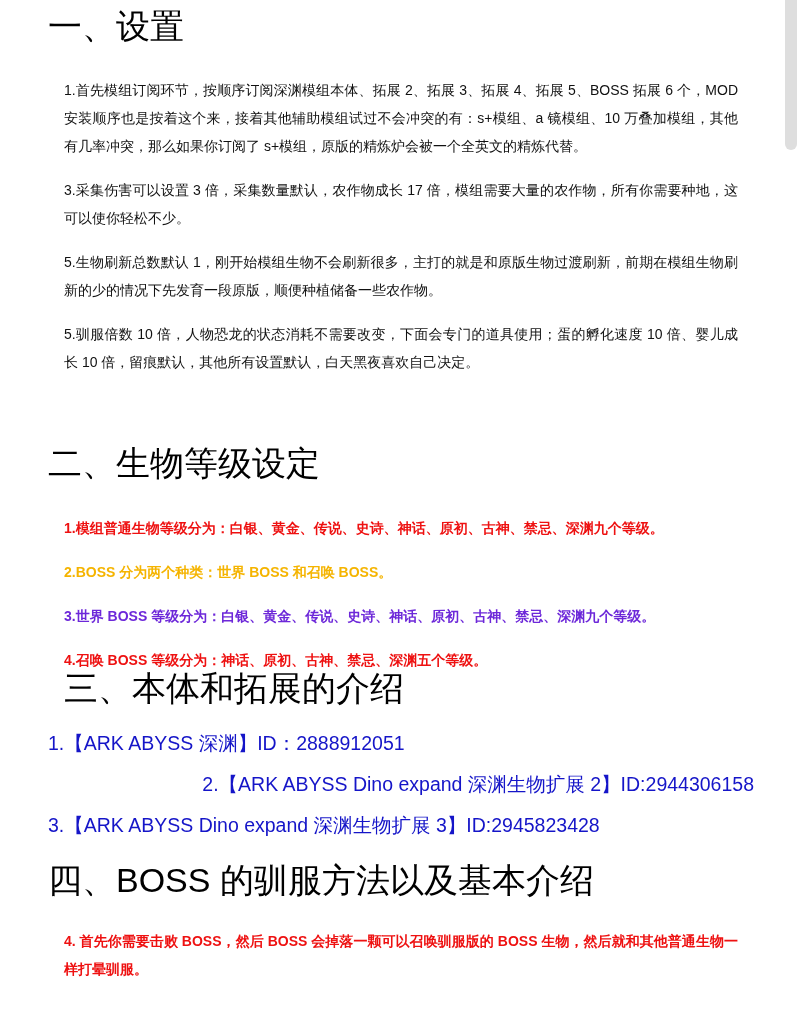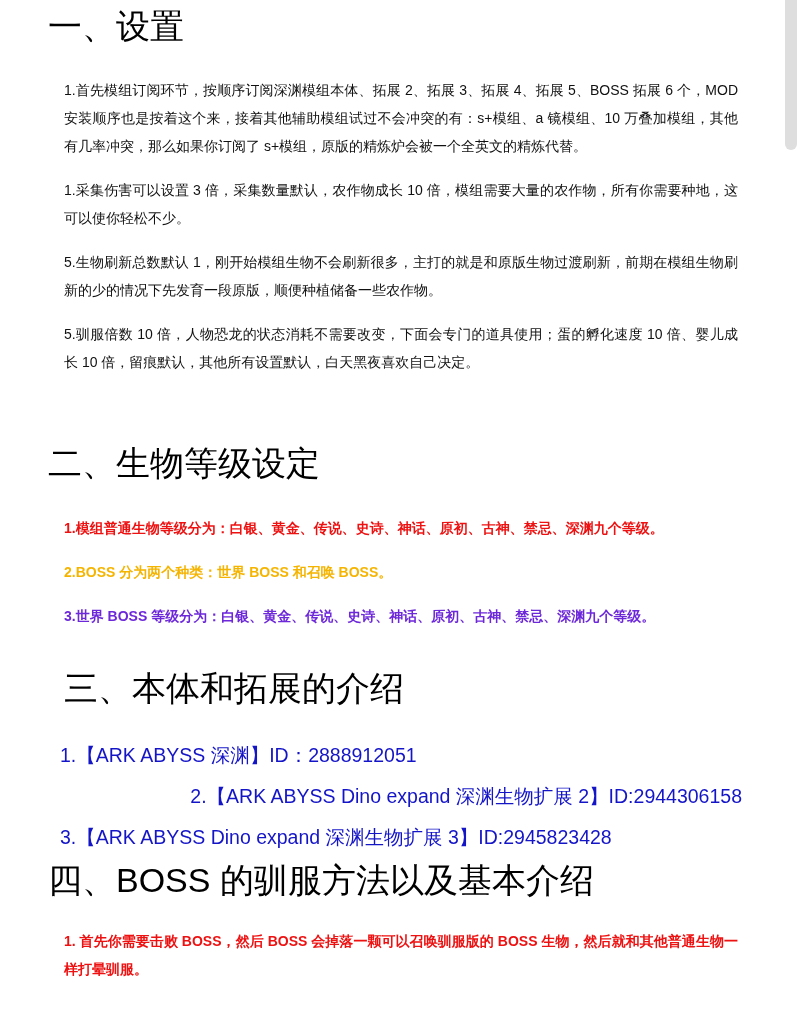--- a/index.html
+++ b/index.html
@@ -38,7 +38,7 @@
 
   <div style="position:absolute; top:60px; left:0; width:706px;">
     <p class="p dark">1.首先模组订阅环节，按顺序订阅深渊模组本体、拓展 2、拓展 3、拓展 4、拓展 5、BOSS 拓展 6 个，MOD 安装顺序也是按着这个来，接着其他辅助模组试过不会冲突的有：s+模组、a 镜模组、10 万叠加模组，其他有几率冲突，那么如果你订阅了 s+模组，原版的精炼炉会被一个全英文的精炼代替。</p>
-    <p class="p dark">1.采集伤害可以设置 3 倍，采集数量默认，农作物成长 10 倍，模组需要大量的农作物，所有你需要种地，这可以使你轻松不少。</p>
+    <p class="p dark">3.采集伤害可以设置 3 倍，采集数量默认，农作物成长 17 倍，模组需要大量的农作物，所有你需要种地，这可以使你轻松不少。</p>
     <p class="p dark">5.生物刷新总数默认 1，刚开始模组生物不会刷新很多，主打的就是和原版生物过渡刷新，前期在模组生物刷新的少的情况下先发育一段原版，顺便种植储备一些农作物。</p>
     <p class="p dark">5.驯服倍数 10 倍，人物恐龙的状态消耗不需要改变，下面会专门的道具使用；蛋的孵化速度 10 倍、婴儿成长 10 倍，留痕默认，其他所有设置默认，白天黑夜喜欢自己决定。</p>
   </div>

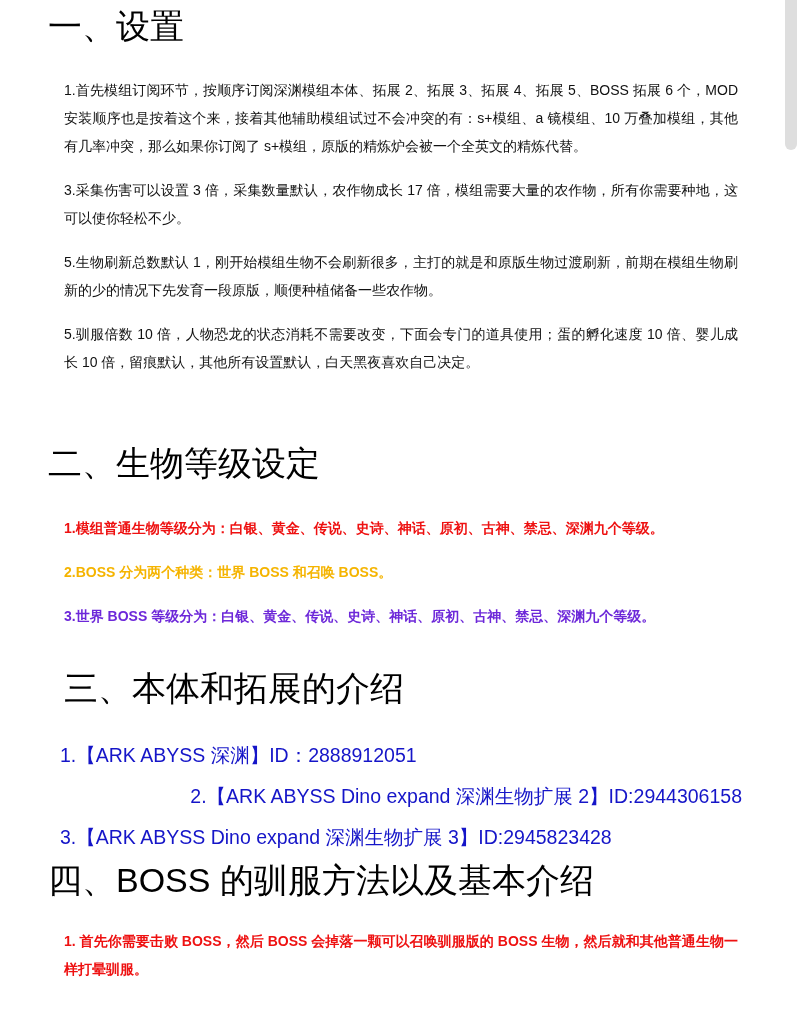--- a/index.html
+++ b/index.html
@@ -49,6 +49,7 @@
     <p class="p red">1.模组普通生物等级分为：白银、黄金、传说、史诗、神话、原初、古神、禁忌、深渊九个等级。</p>
     <p class="p amber">2.BOSS 分为两个种类：世界 BOSS 和召唤 BOSS。</p>
     <p class="p blue">3.世界 BOSS 等级分为：白银、黄金、传说、史诗、神话、原初、古神、禁忌、深渊九个等级。</p>
+    <p class="p red">4.召唤 BOSS 等级分为：神话、原初、古神、禁忌、深渊五个等级。</p>
   </div>
 
   <h1 style="position:absolute; top:668px; left:16px;">三、本体和拓展的介绍</h1>

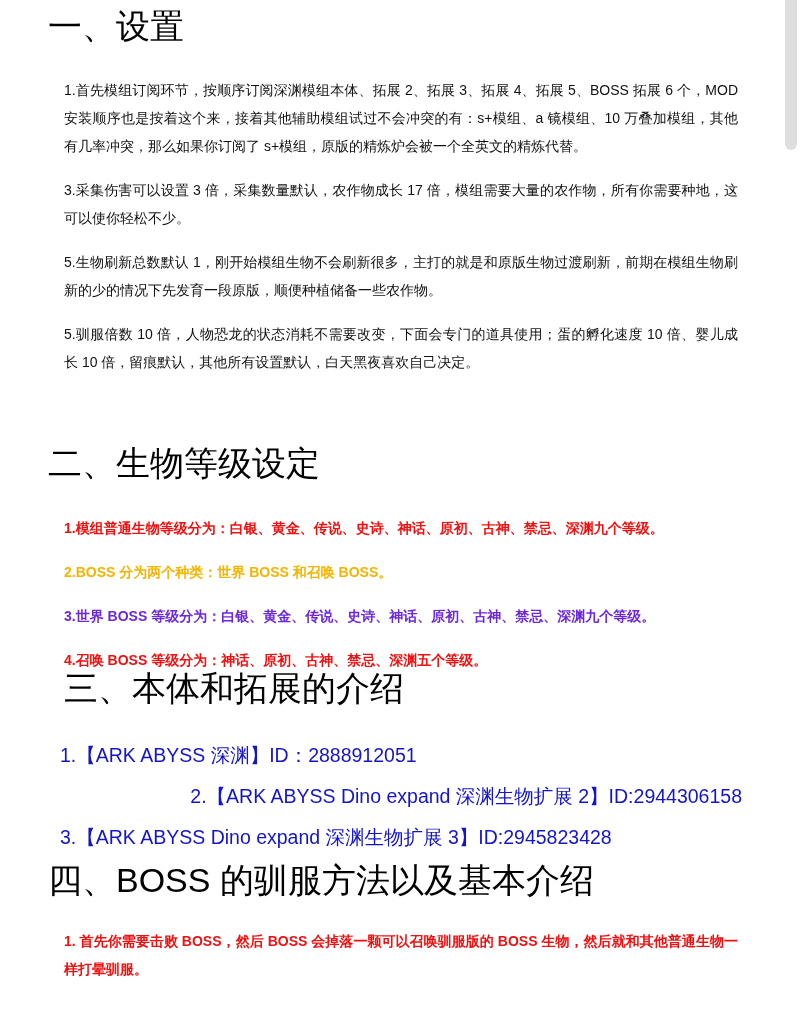--- a/index.html
+++ b/index.html
@@ -23,7 +23,7 @@
   .amber { color: #f5b400; font-weight: bold; }
   .blue { color: #6d28d9; font-weight: bold; }
   .idblue { color: #1515c8; }
-  .id-line { font-size: 19.5px; line-height: 27px; margin: 12px; }
+  .id-line { font-size: 19.5px; line-height: 27px; margin: 0; }
   .scroll-thumb {
     position: absolute; right: 3px; top: 0; width: 12px; height: 150px;
     background: #dedede; border-radius: 0 0 6px 6px;

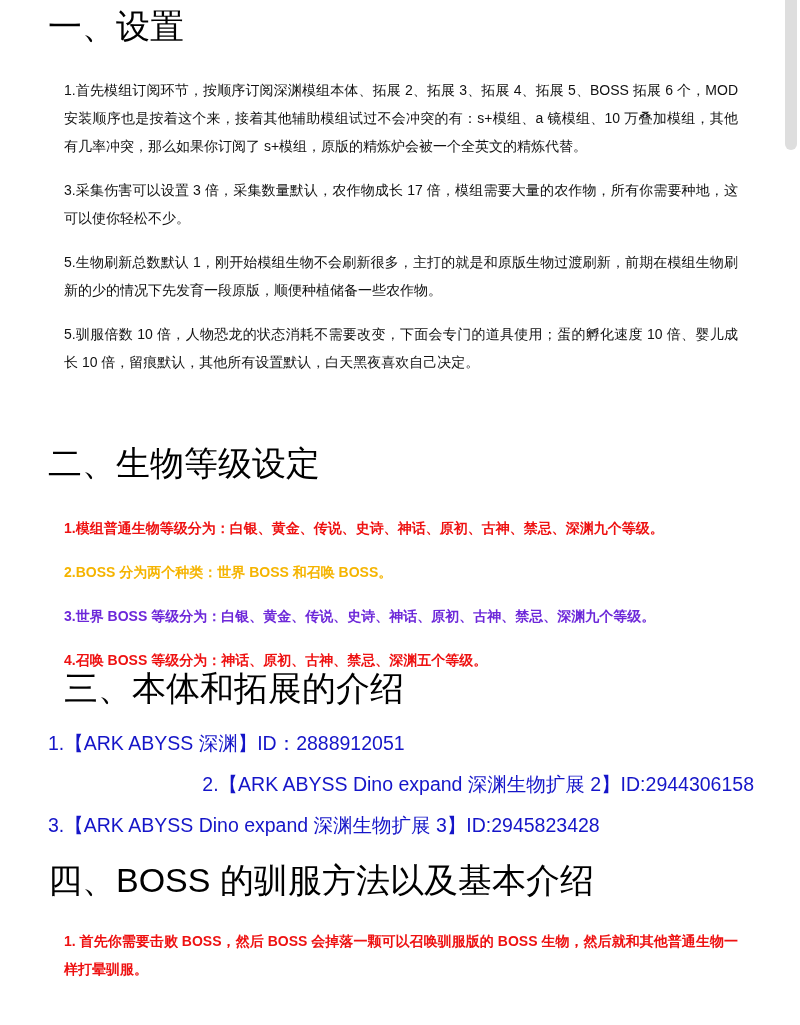--- a/index.html
+++ b/index.html
@@ -63,7 +63,7 @@
   <h1 style="position:absolute; top:860px; left:0;">四、BOSS 的驯服方法以及基本介绍</h1>
 
   <div style="position:absolute; top:911px; left:0; width:706px;">
-    <p class="p red">1.  首先你需要击败 BOSS，然后 BOSS 会掉落一颗可以召唤驯服版的 BOSS 生物，然后就和其他普通生物一样打晕驯服。</p>
+    <p class="p red">4.  首先你需要击败 BOSS，然后 BOSS 会掉落一颗可以召唤驯服版的 BOSS 生物，然后就和其他普通生物一样打晕驯服。</p>
   </div>
 </div>
 

